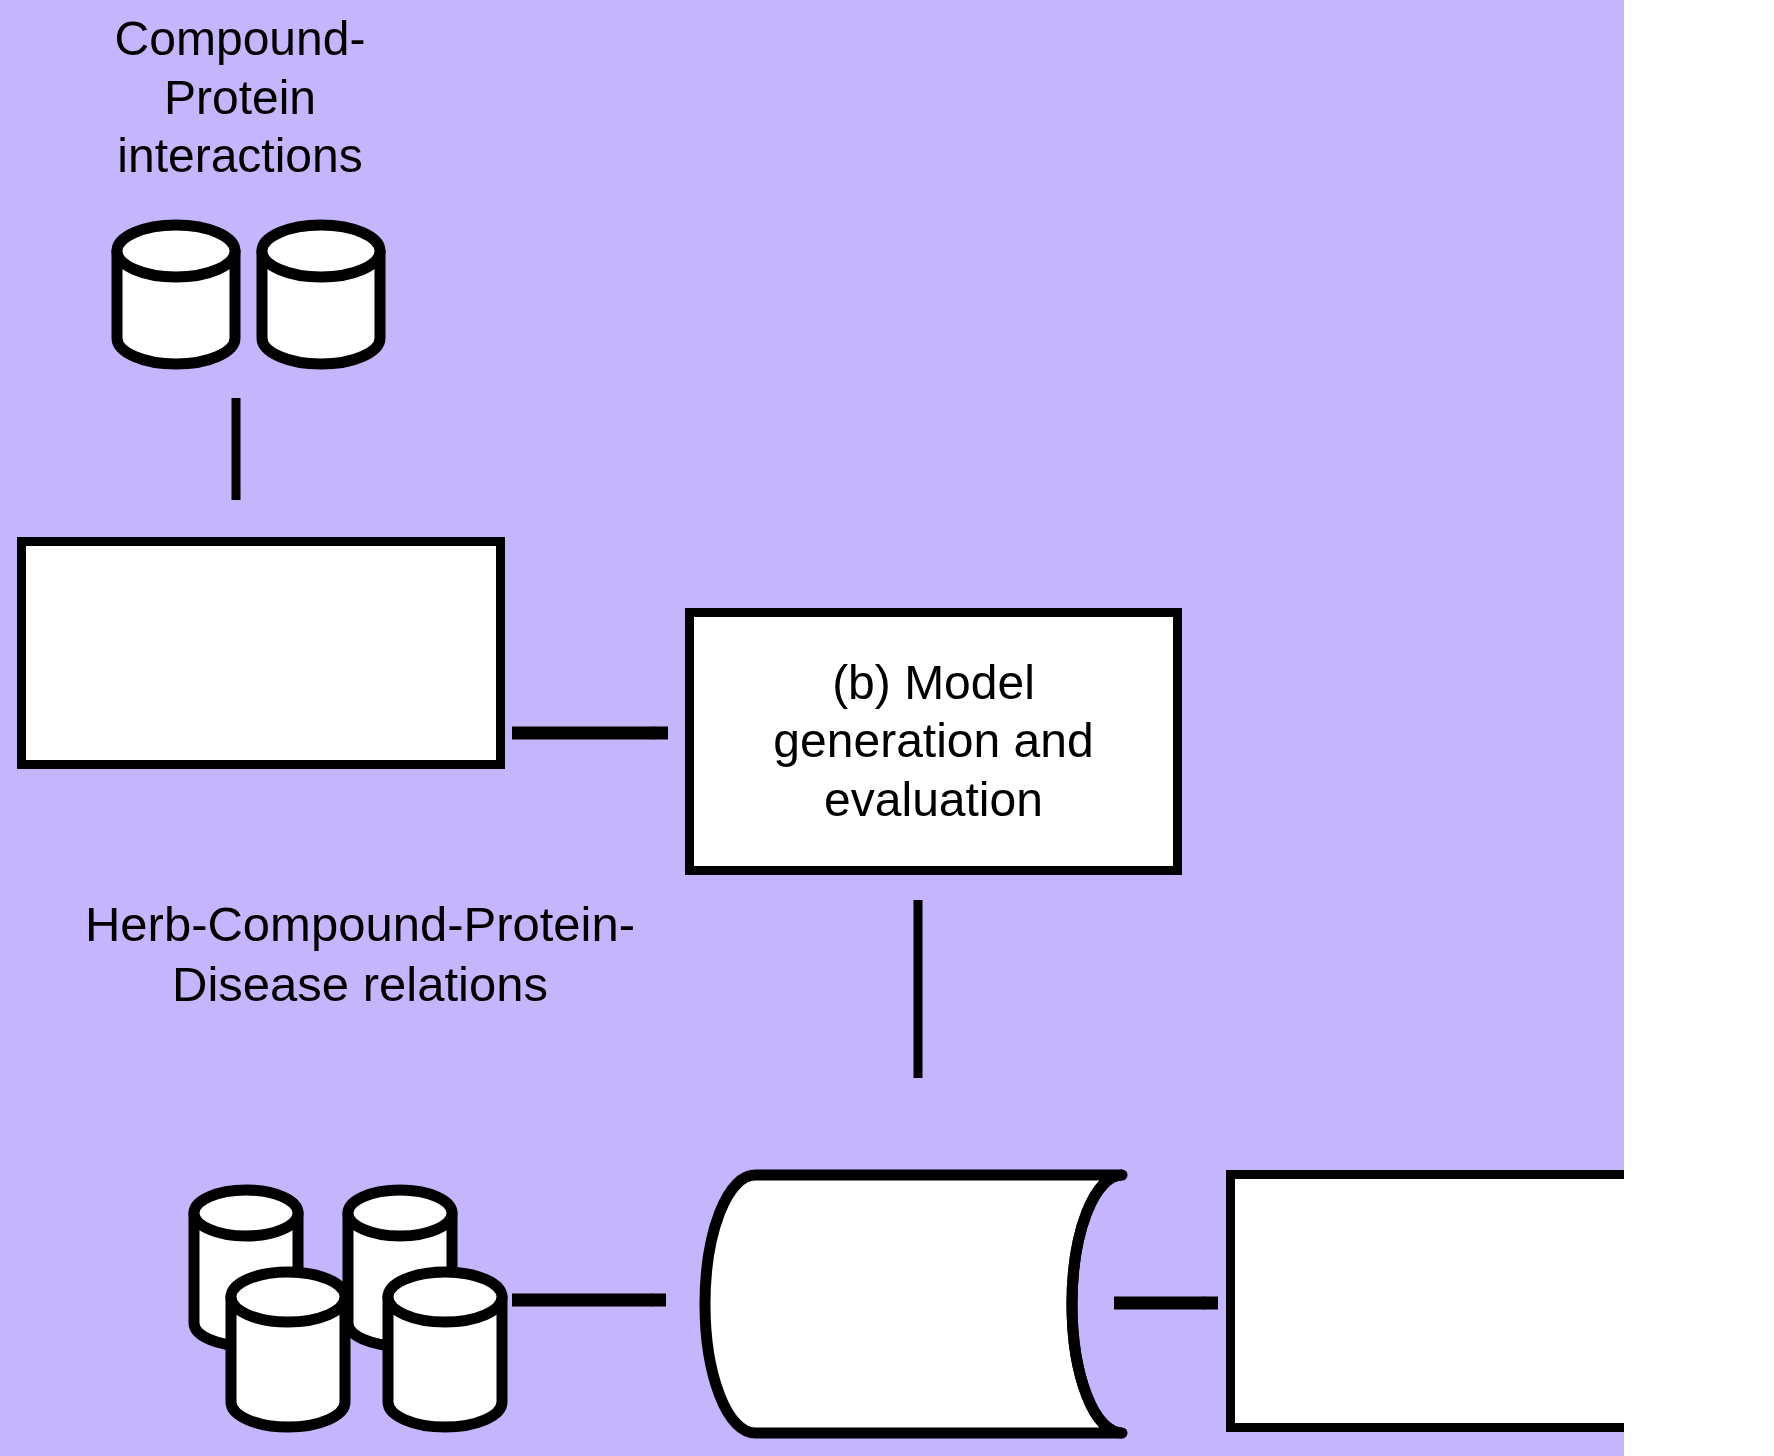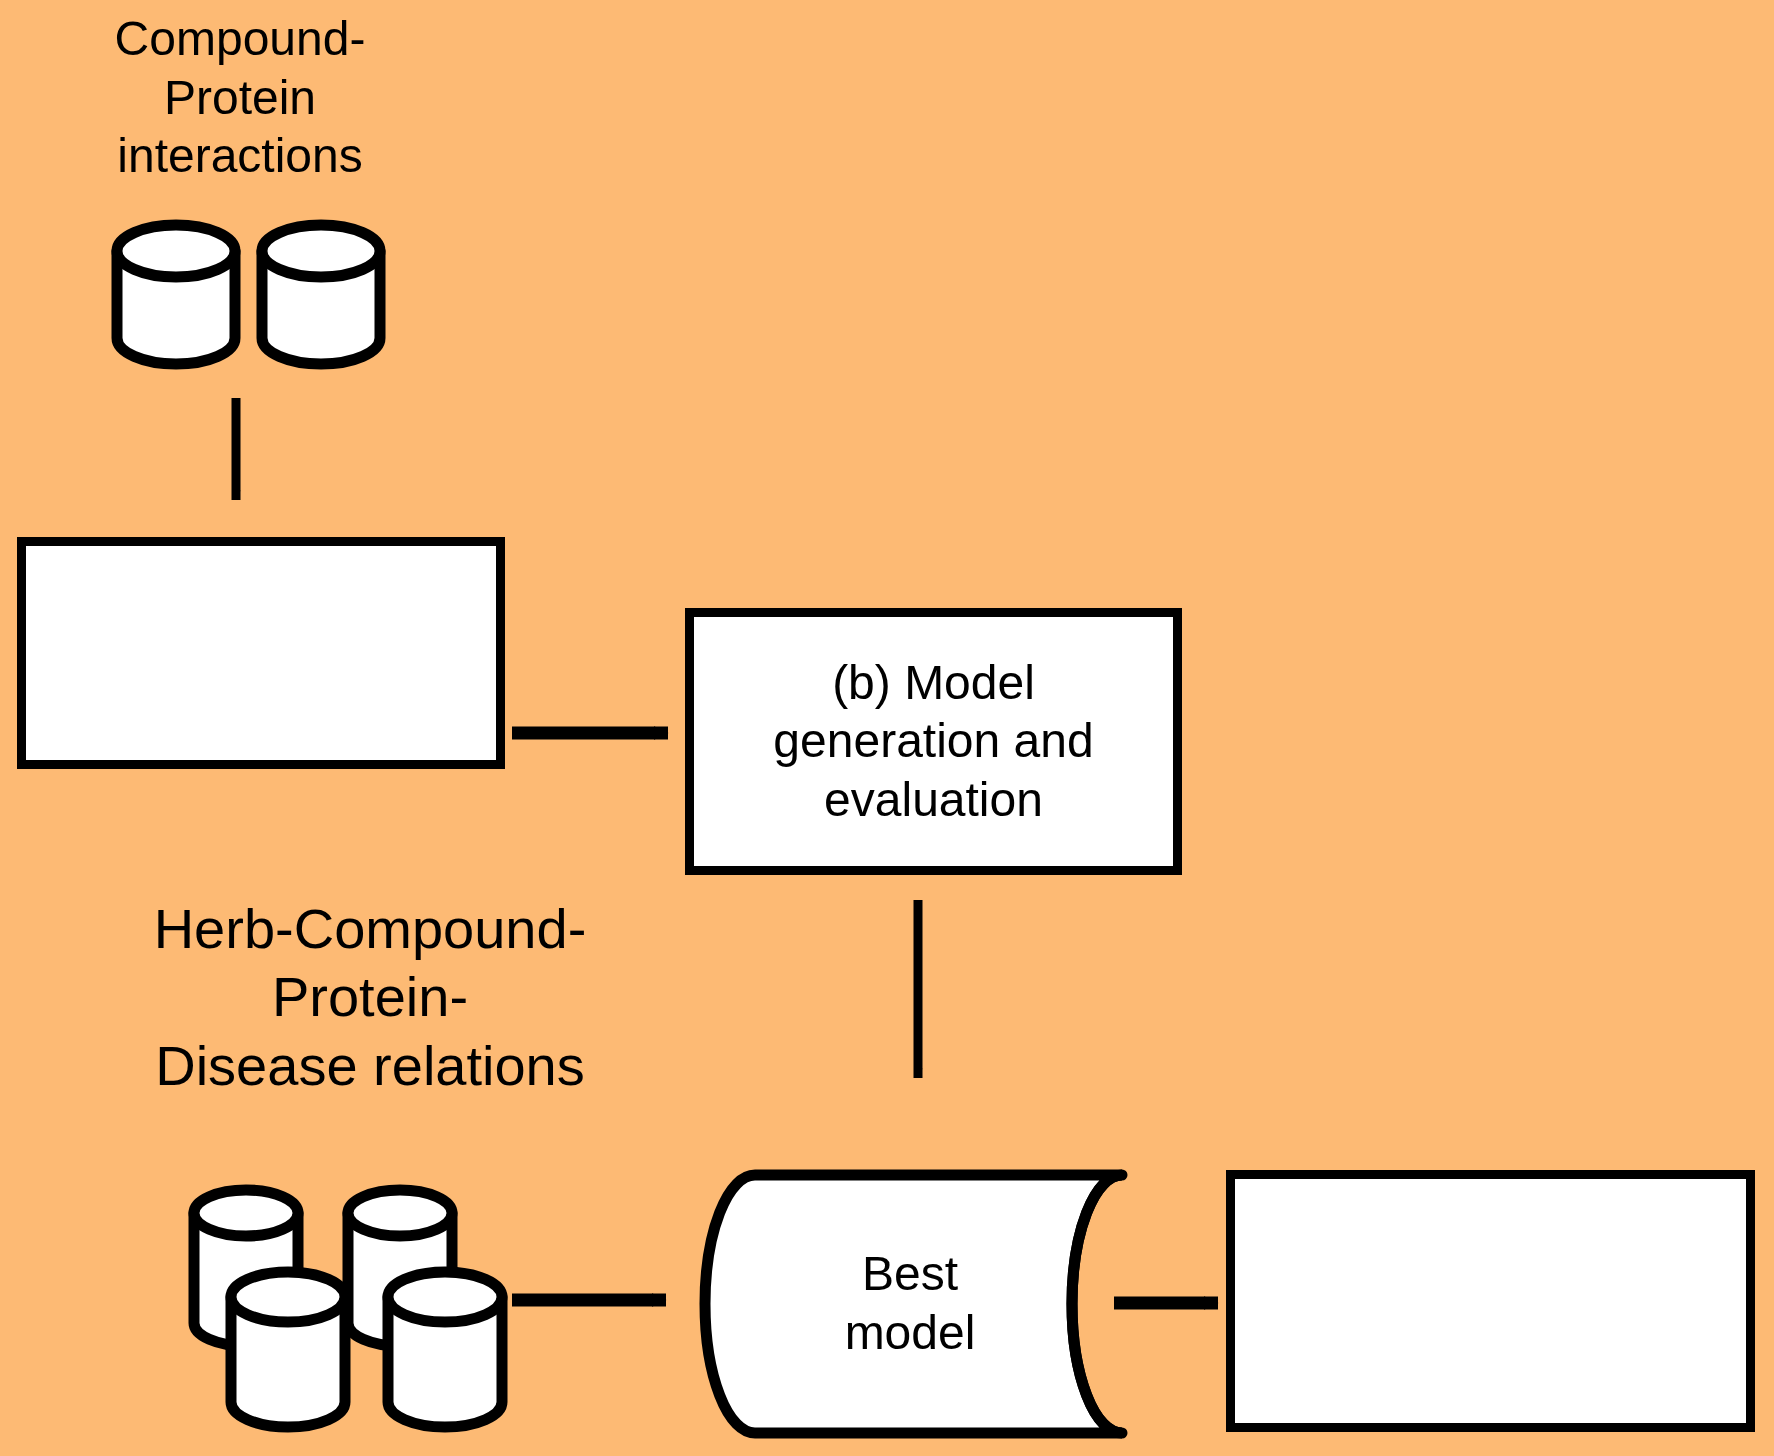--- a/index.html
+++ b/index.html
@@ -12,9 +12,9 @@
   }
   #canvas {
     position: relative;
-    width: 1774px;
+    width: 1624px;
     height: 1456px;
-    background: #fdba74;
+    background: #c4b5fd;
     overflow: hidden;
   }
   .lbl {

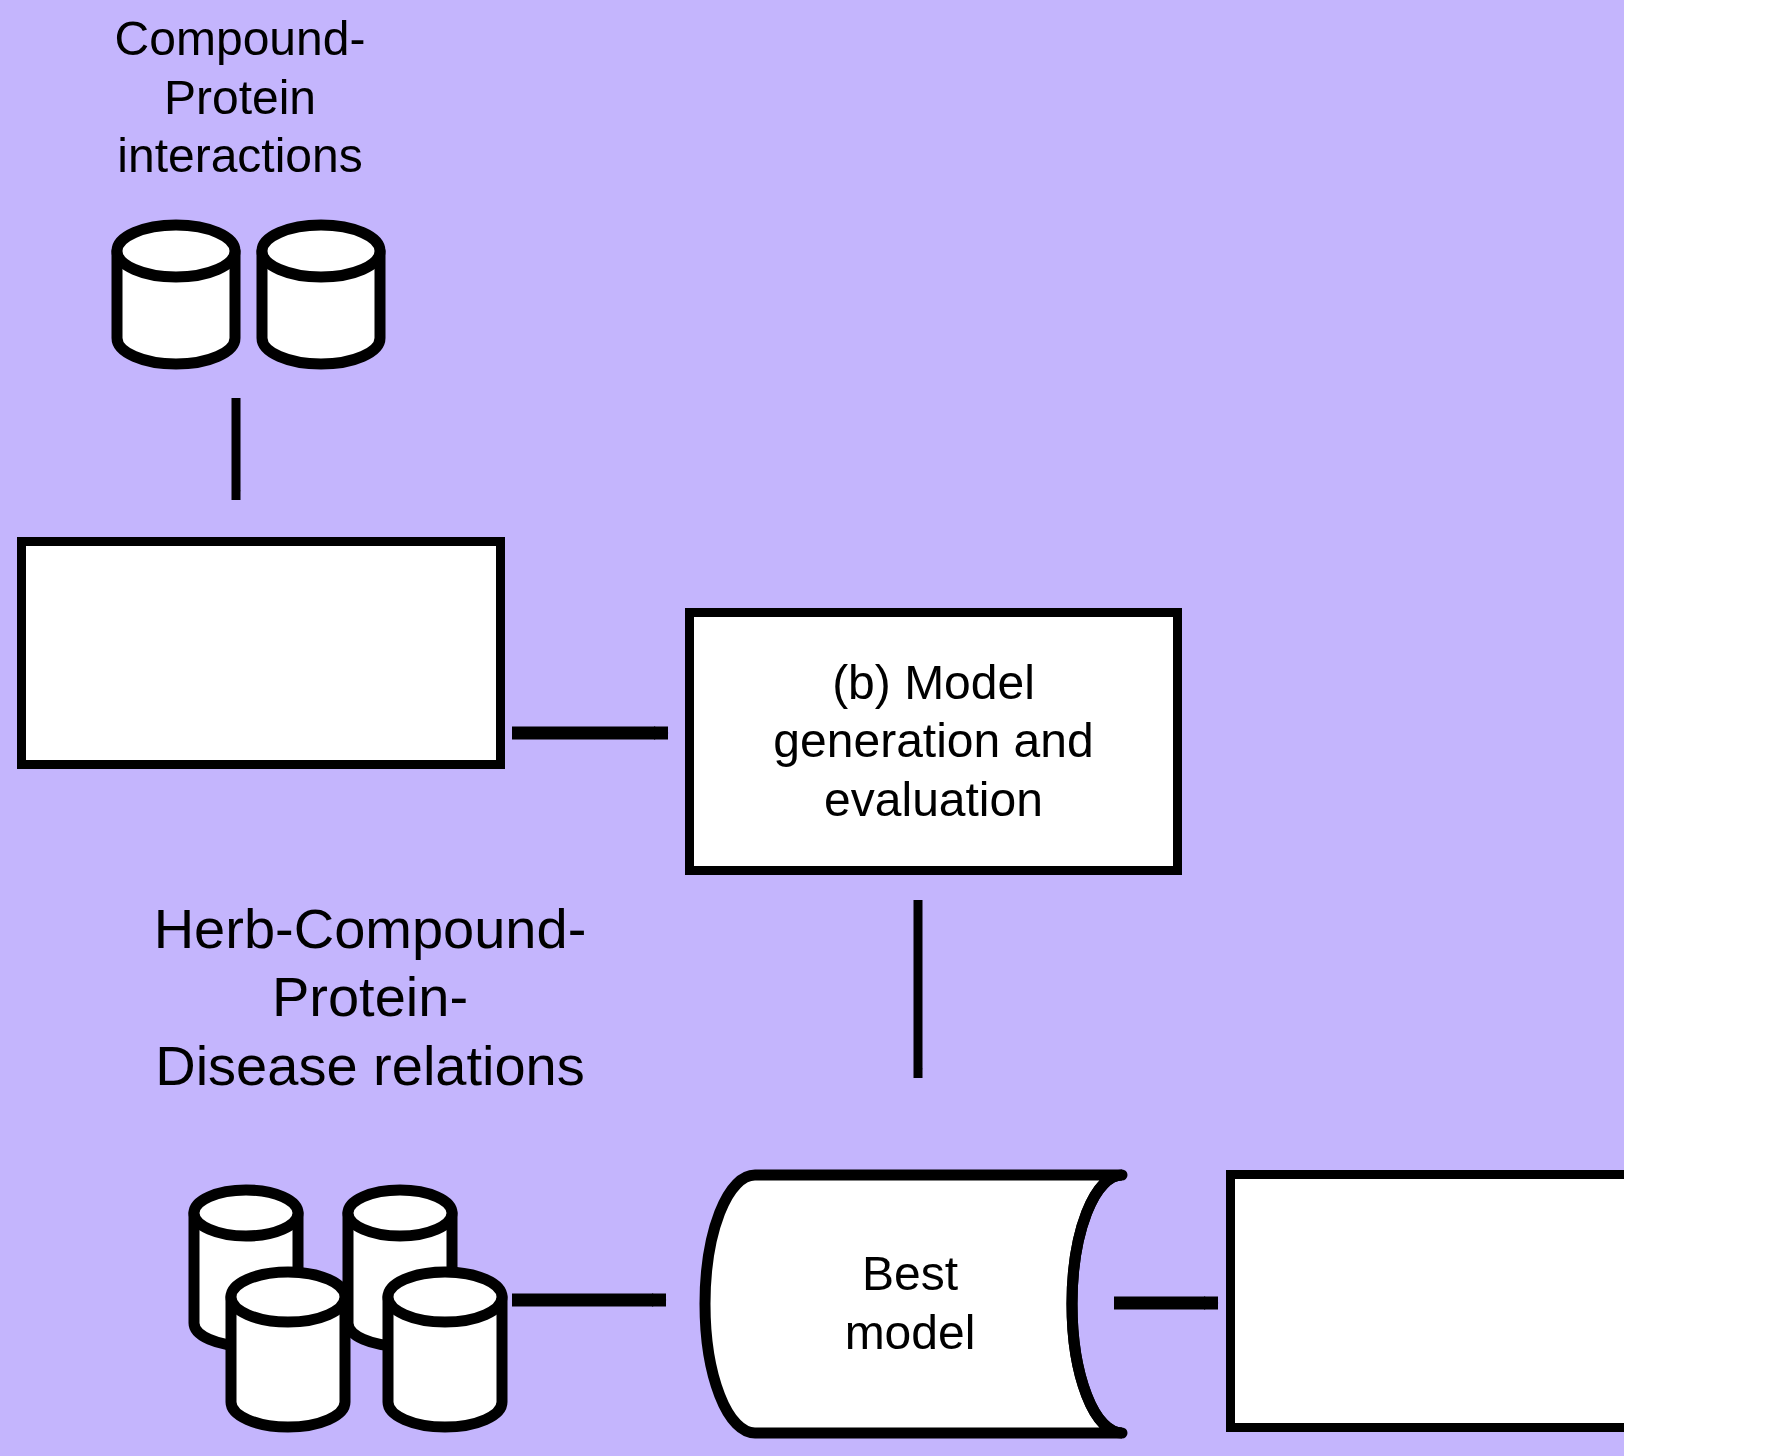--- a/index.html
+++ b/index.html
@@ -132,7 +132,7 @@
 generation and
 evaluation</div>
 
-  <div class="lbl" style="left:80px; top:895px; width:580px; font-size:56px;">Herb-Compound-Protein-
+  <div class="lbl" style="left:70px; top:895px; width:580px; font-size:49px;">Herb-Compound-Protein-
 Disease relations</div>
 
   <div class="boxtext" style="left:745px; top:1176px; width:330px; height:256px; font-size:48px;">Best

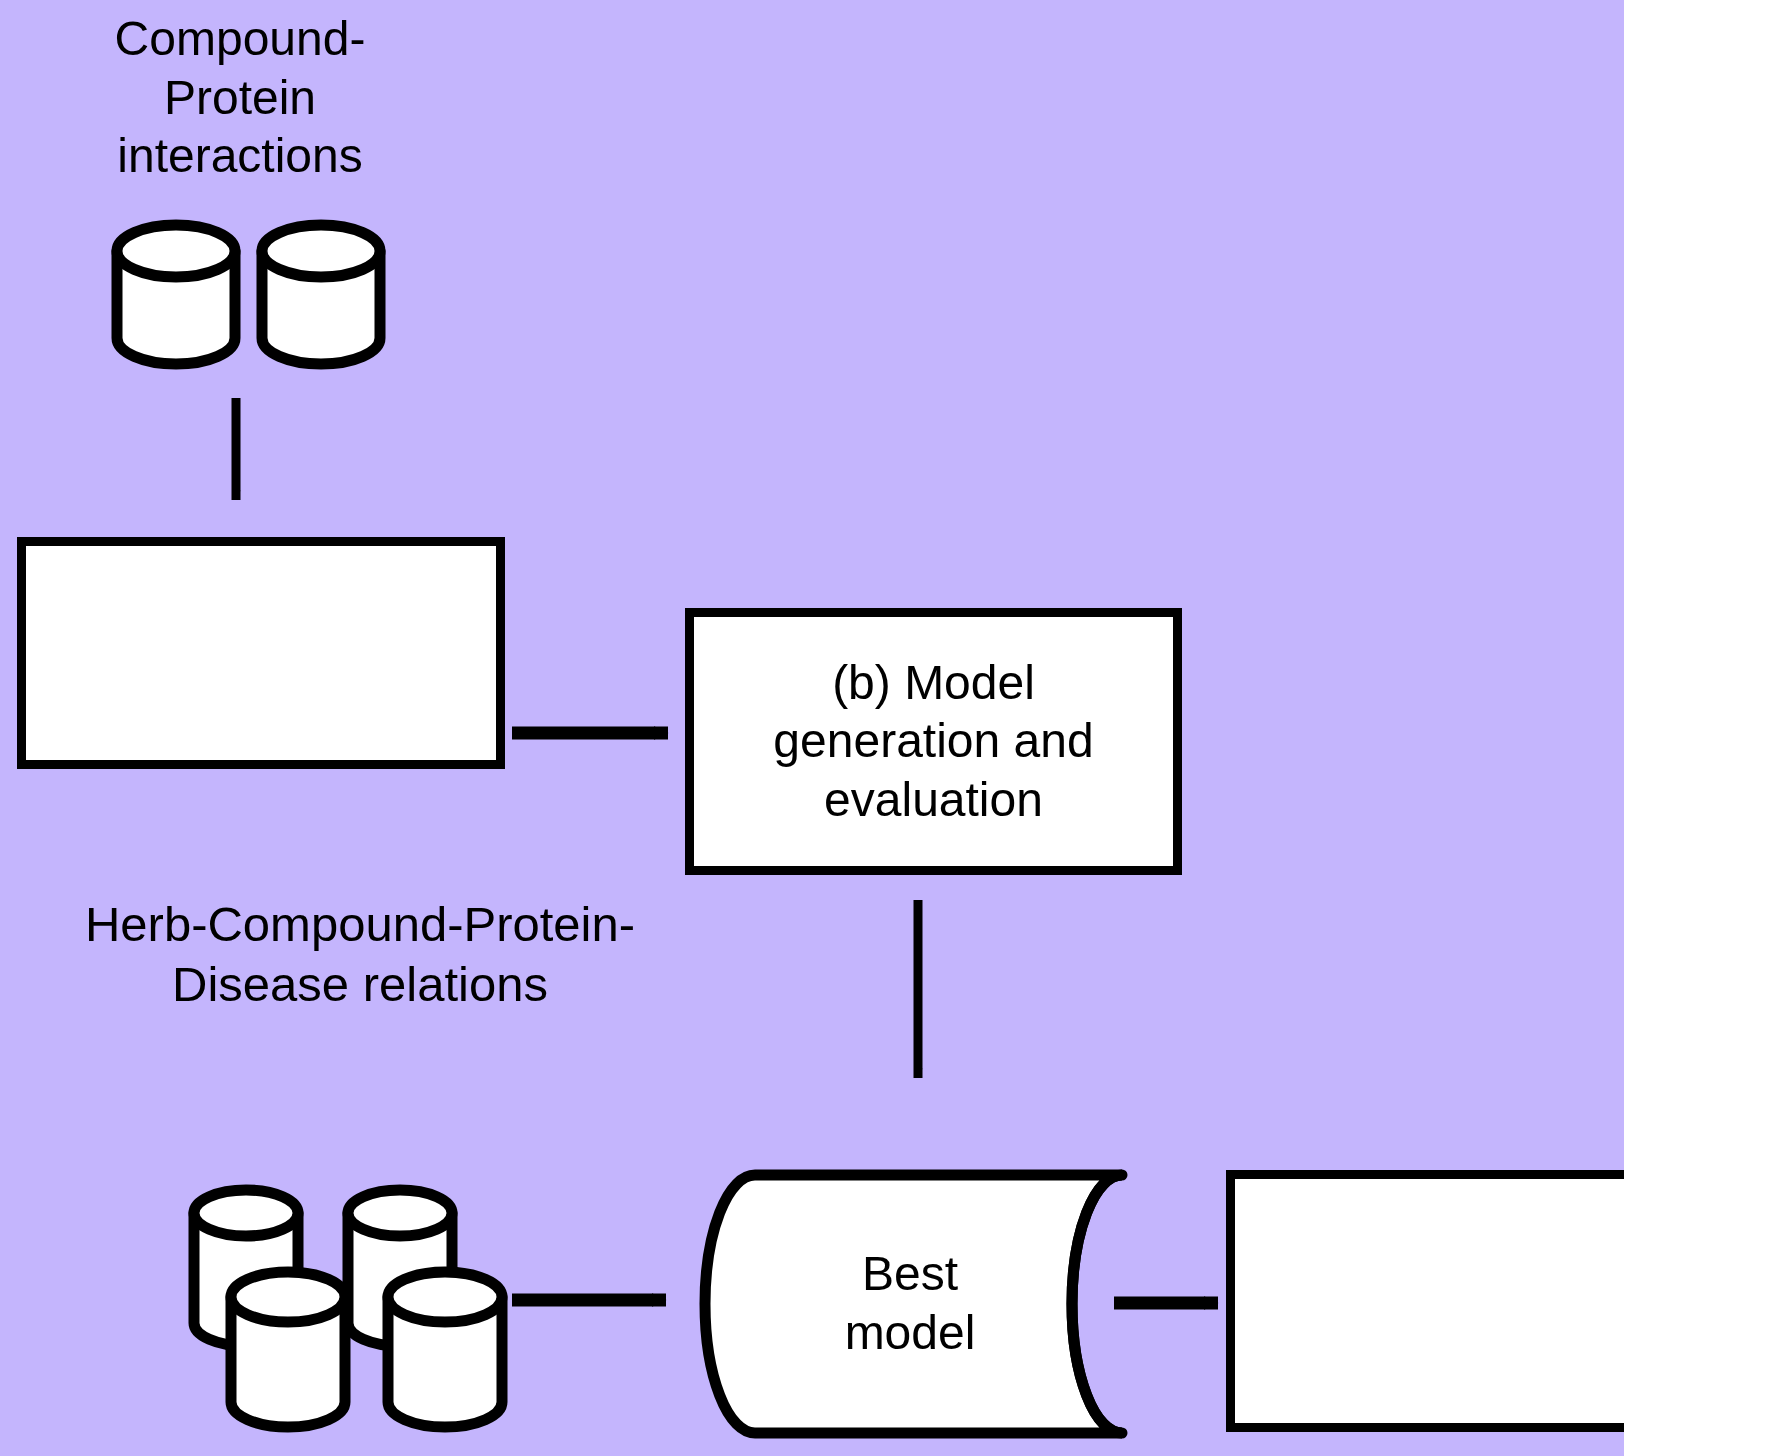--- a/index.html
+++ b/index.html
@@ -135,8 +135,6 @@
   <div class="lbl" style="left:70px; top:895px; width:580px; font-size:49px;">Herb-Compound-Protein-
 Disease relations</div>
 
-  <div class="boxtext" style="left:745px; top:1176px; width:330px; height:256px; font-size:48px;">Best
-model</div>
 
 
 </div>

